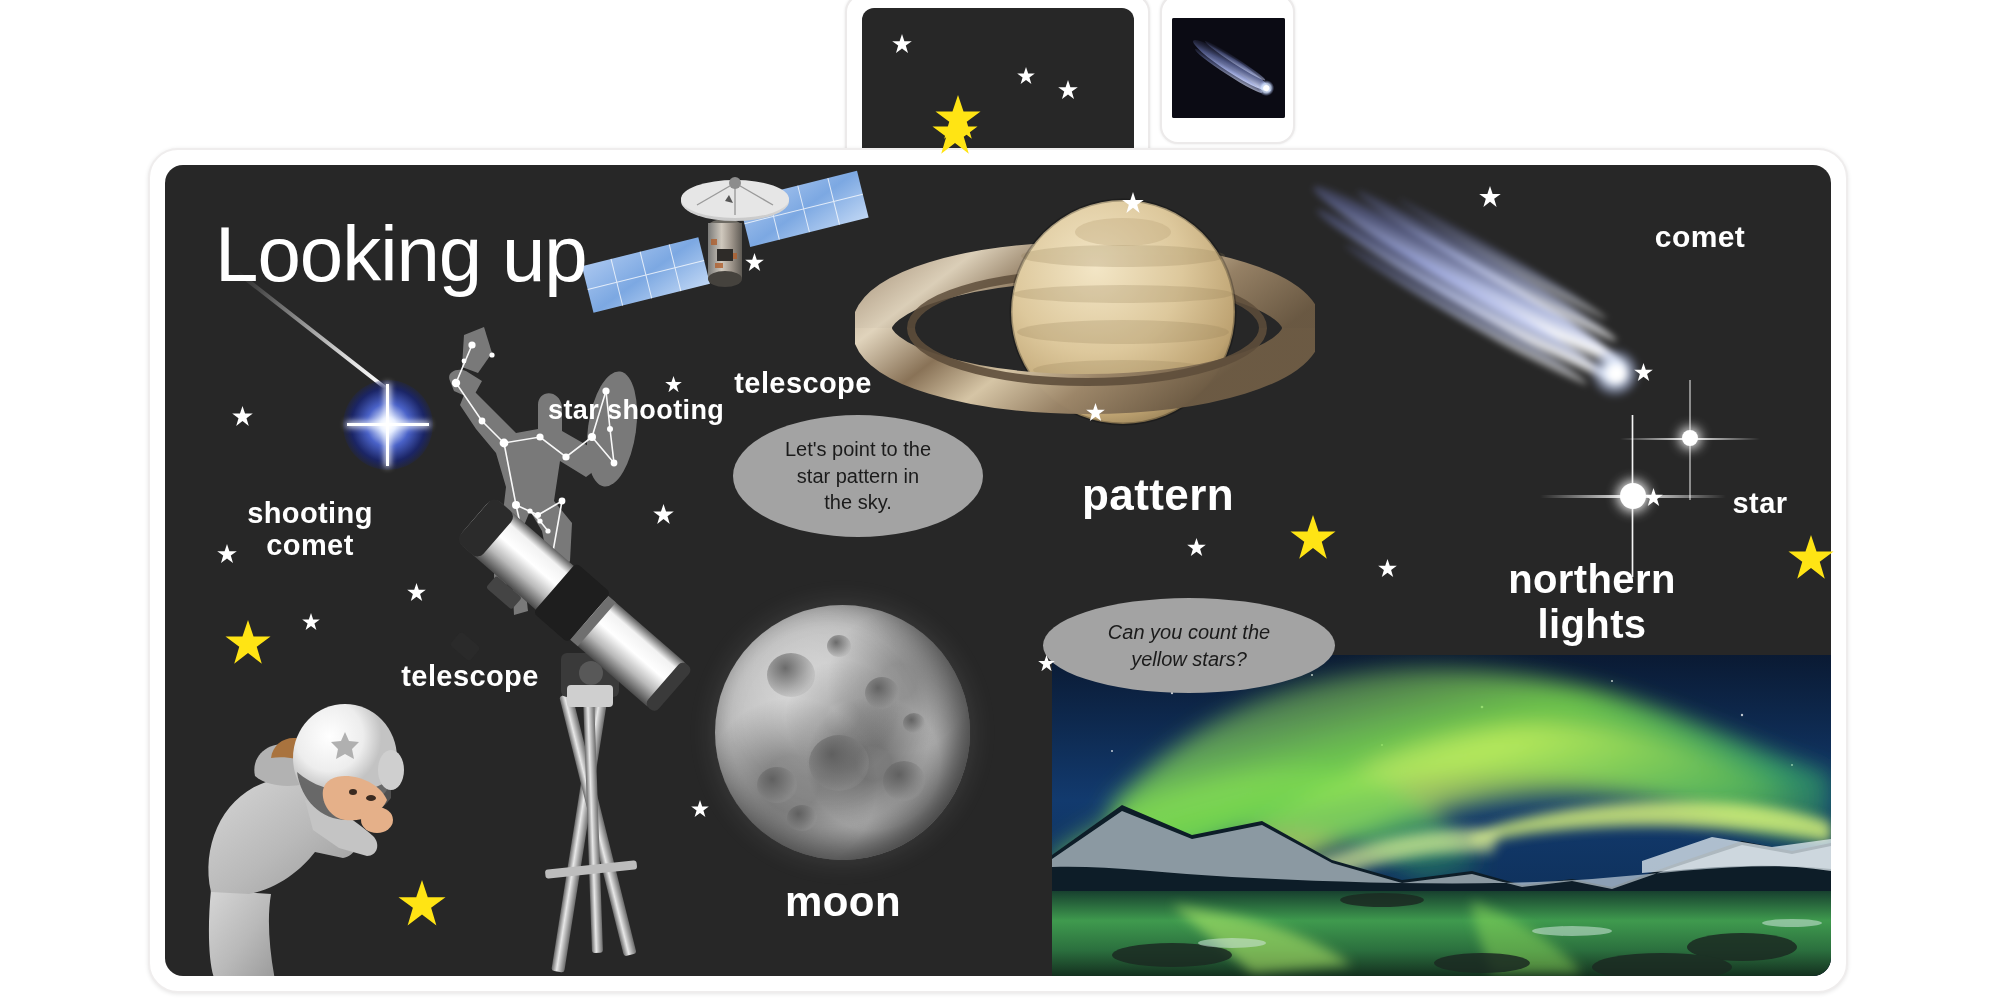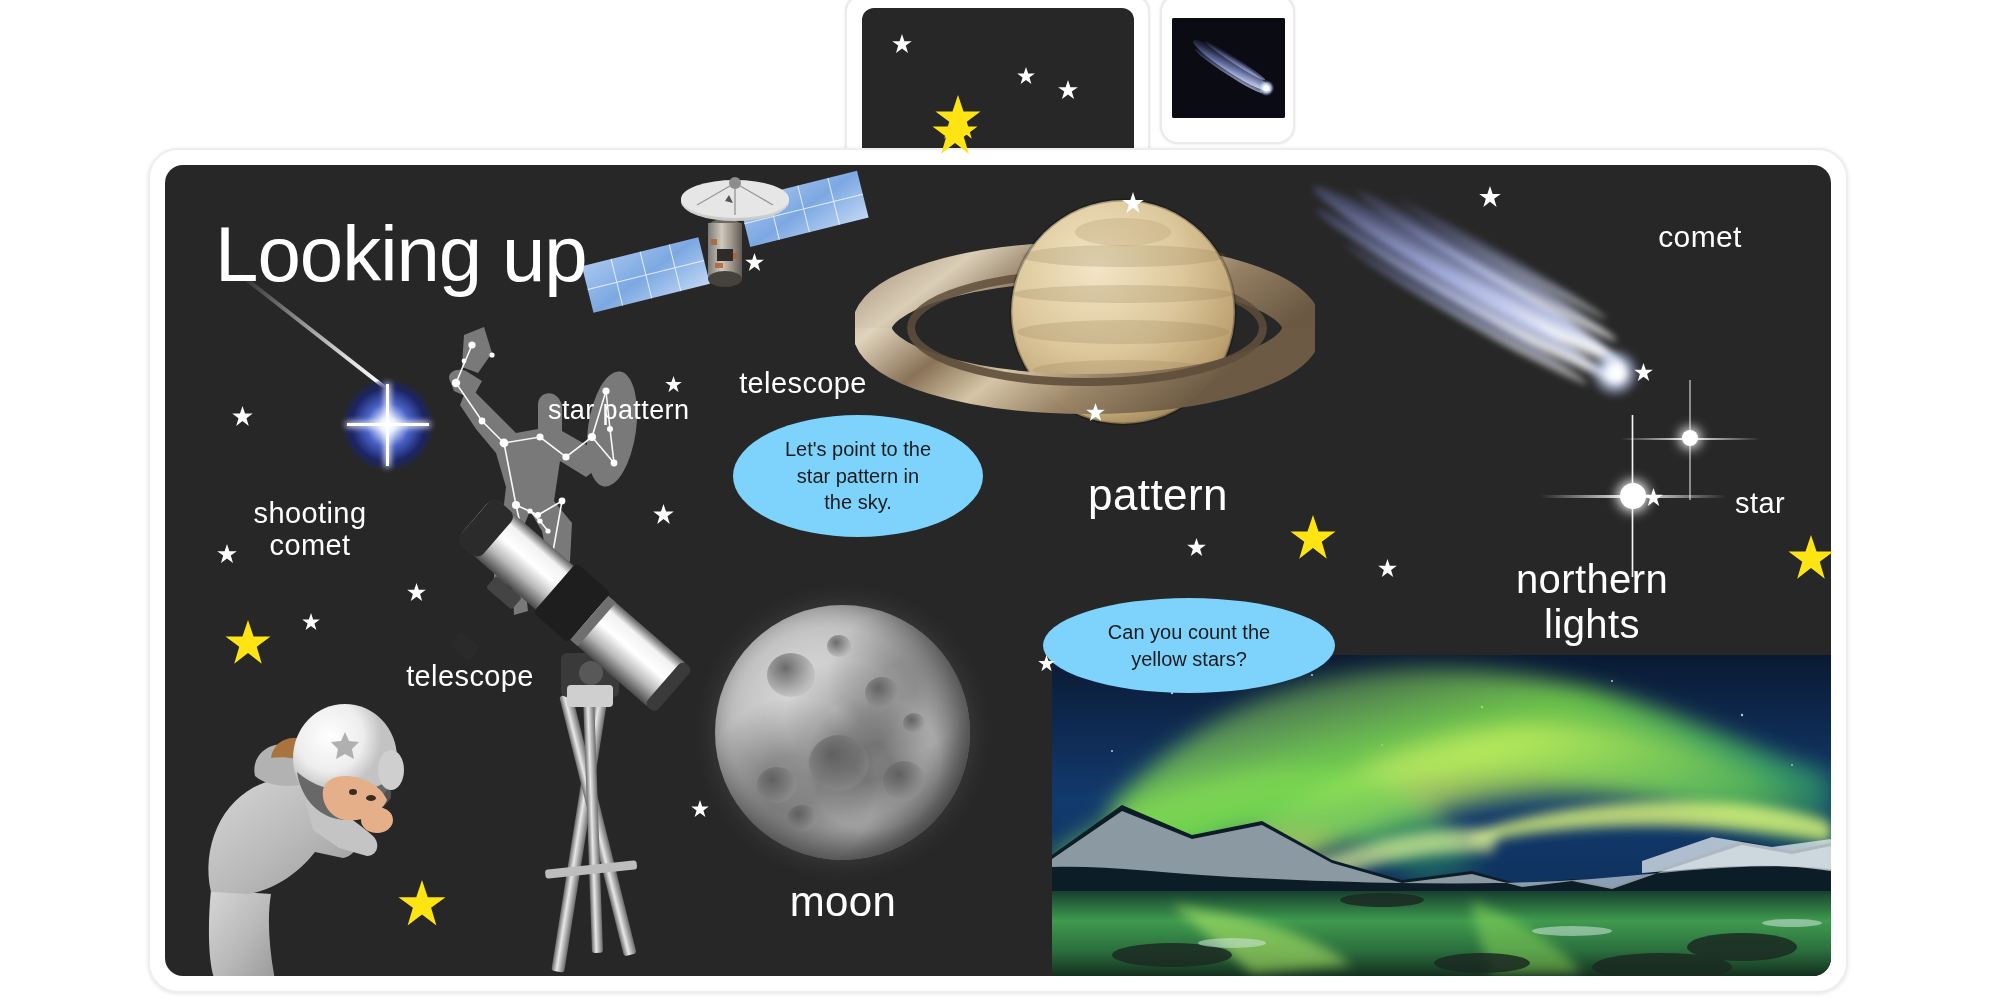--- a/index.html
+++ b/index.html
@@ -74,7 +74,7 @@
   .label {
     position: absolute;
     color: #ffffff;
-    font-weight: 400;
+    font-weight: 700;
     letter-spacing: 0.4px;
     white-space: pre-line;
     text-align: center;

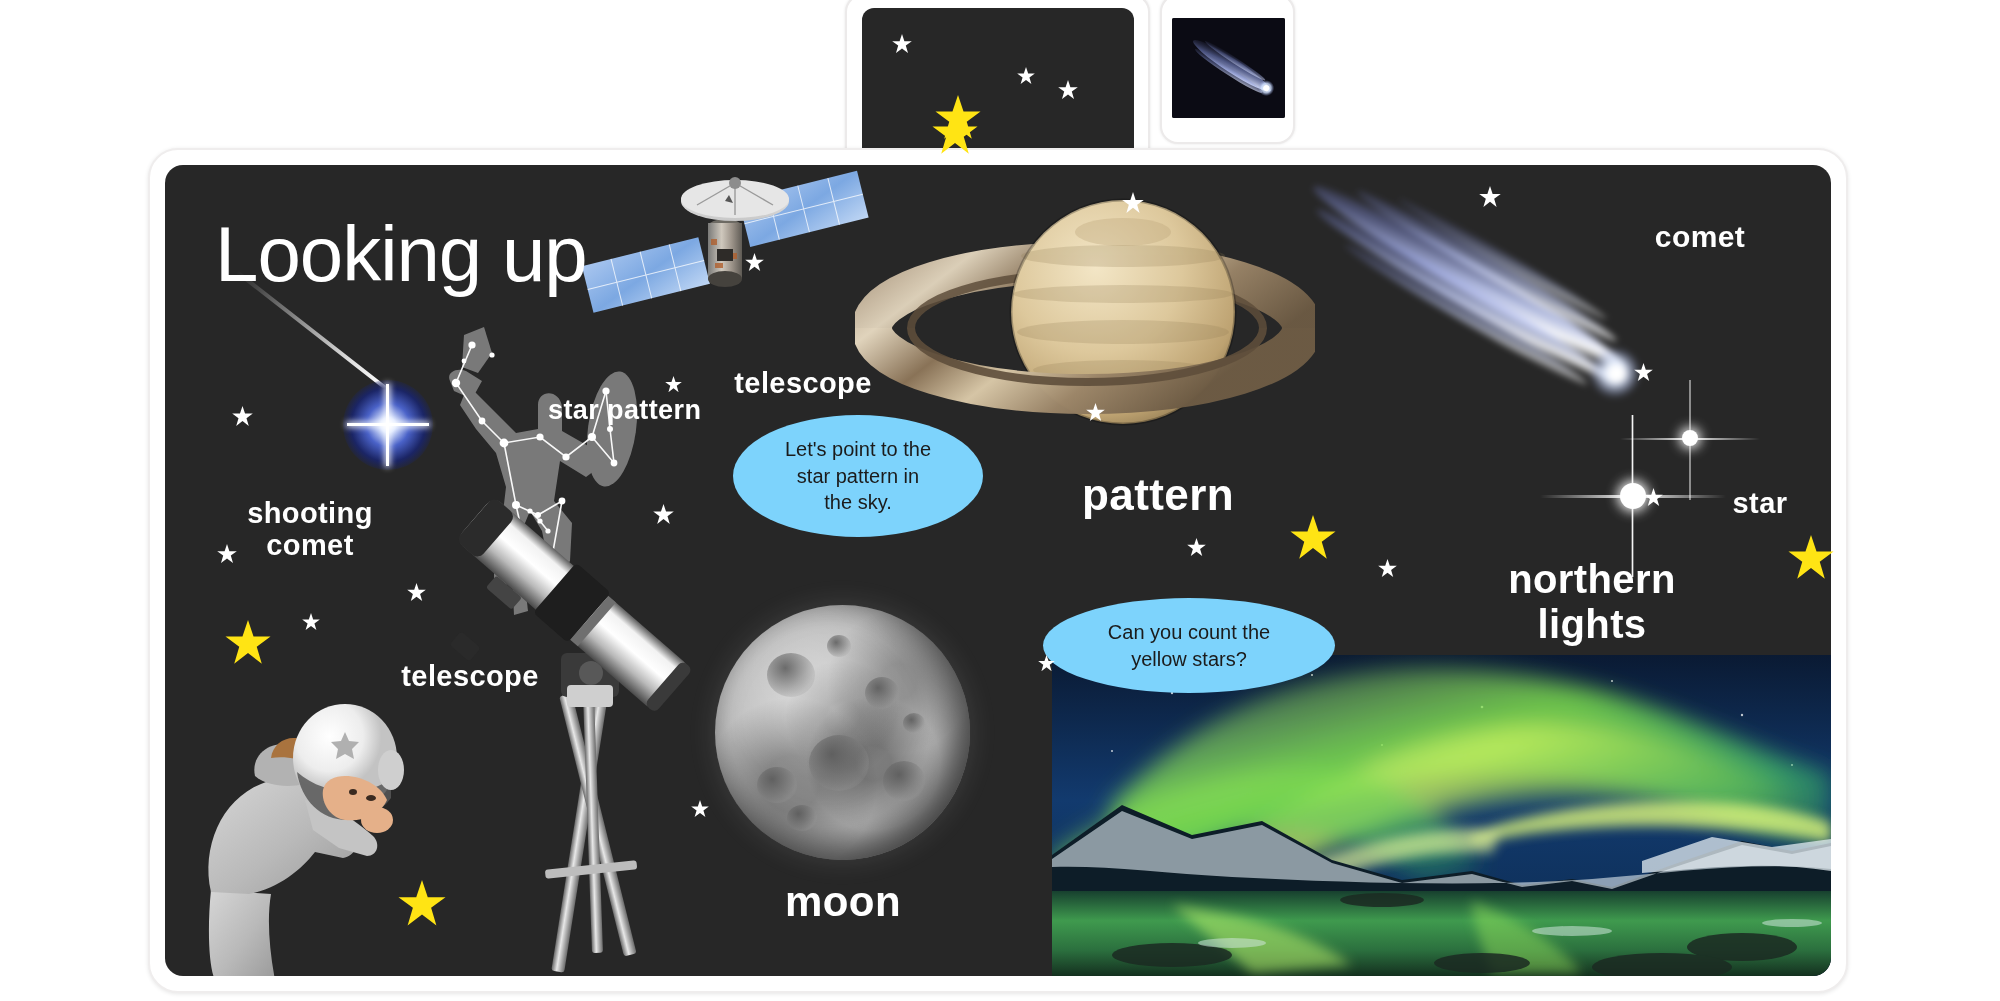--- a/index.html
+++ b/index.html
@@ -627,7 +627,7 @@
 
   <div id="text-layer">
       <div id="title">Looking up</div>
-      <div class="label" style="font-size: 27px; top: 395px; left: 548px; text-align: left;">star pattern</div>
+      <div class="label" style="font-size: 27px; top: 395px; left: 548px; text-align: left;">star shooting</div>
       <div class="label" style="font-size: 29px; top: 367px; left: 803px; transform: translateX(-50%); text-align: center;">telescope</div>
       <div class="label" style="font-size: 29px; top: 497px; left: 310px; transform: translateX(-50%); text-align: center;">shooting
 comet</div>

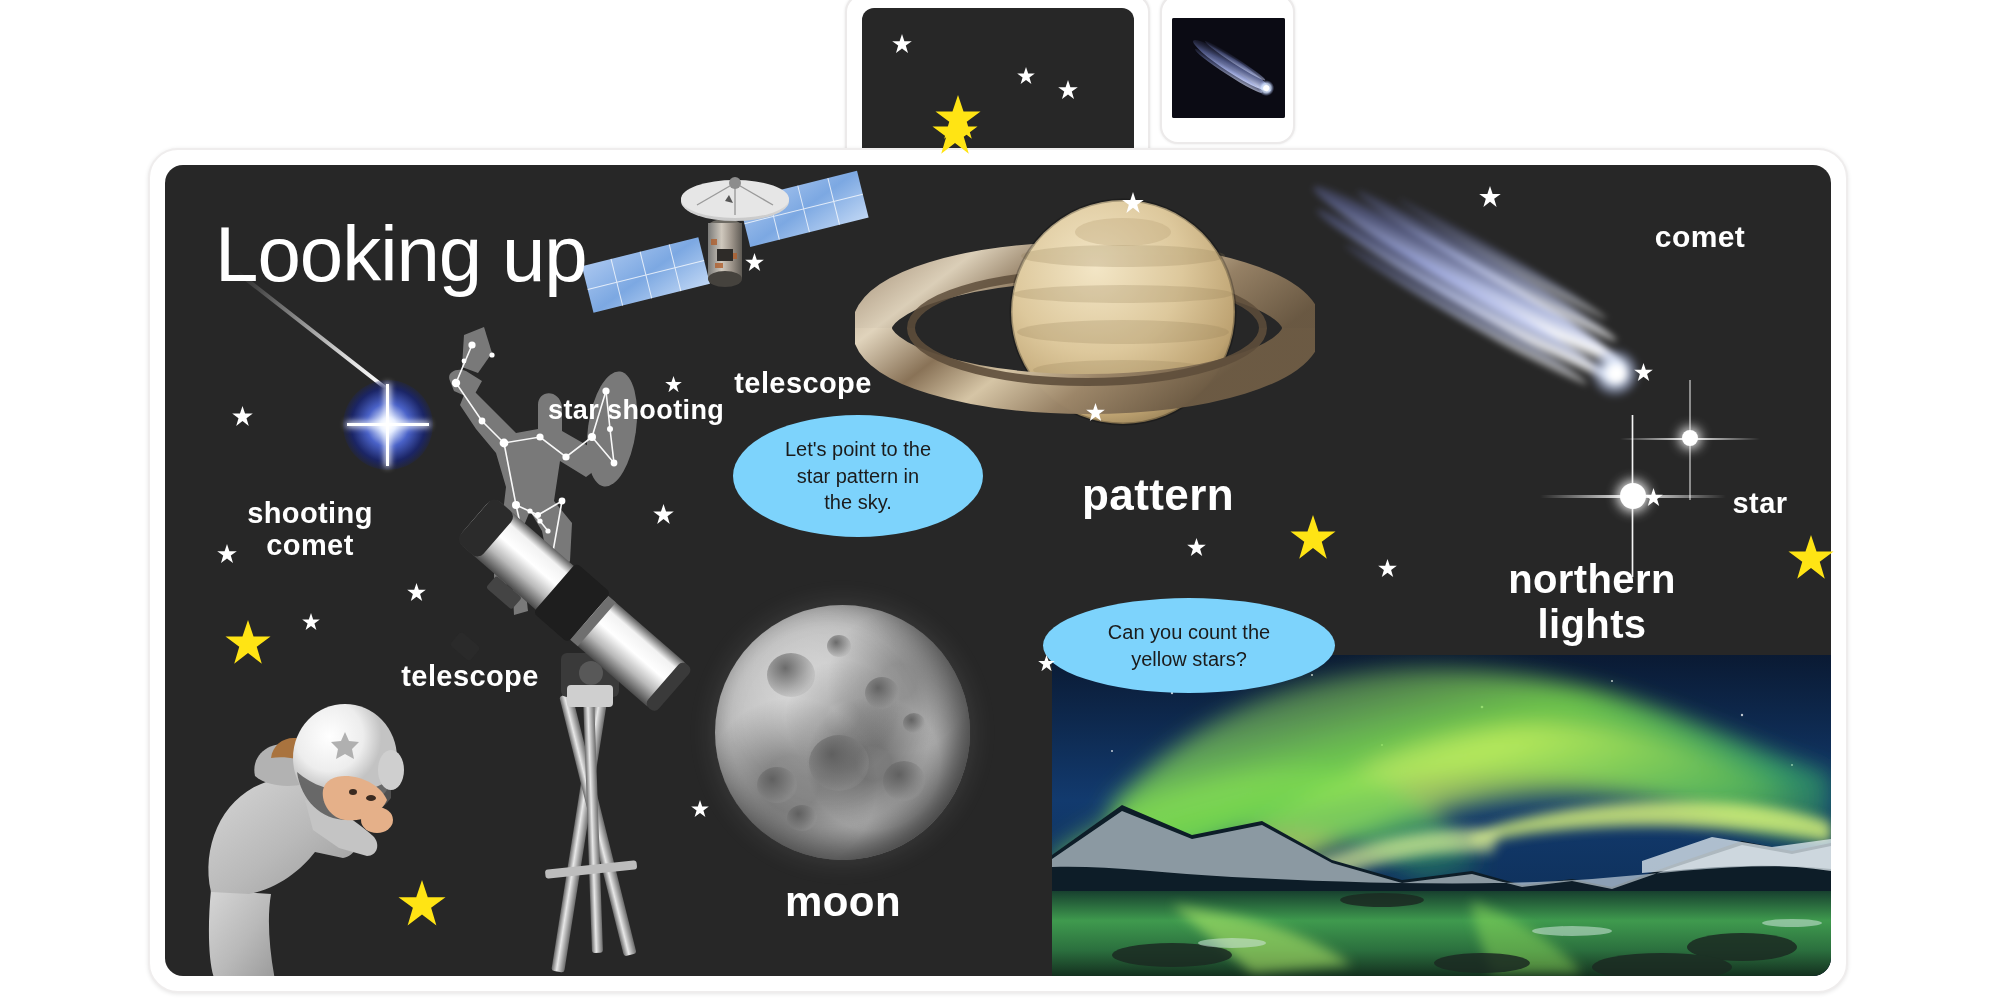--- a/index.html
+++ b/index.html
@@ -93,7 +93,7 @@
   
   .bubble {
     position: absolute;
-    background: #7dd3fc;
+    background: #a3a3a3;
     border-radius: 50%;
     color: #1b1b1b;
     font-size: 19px;

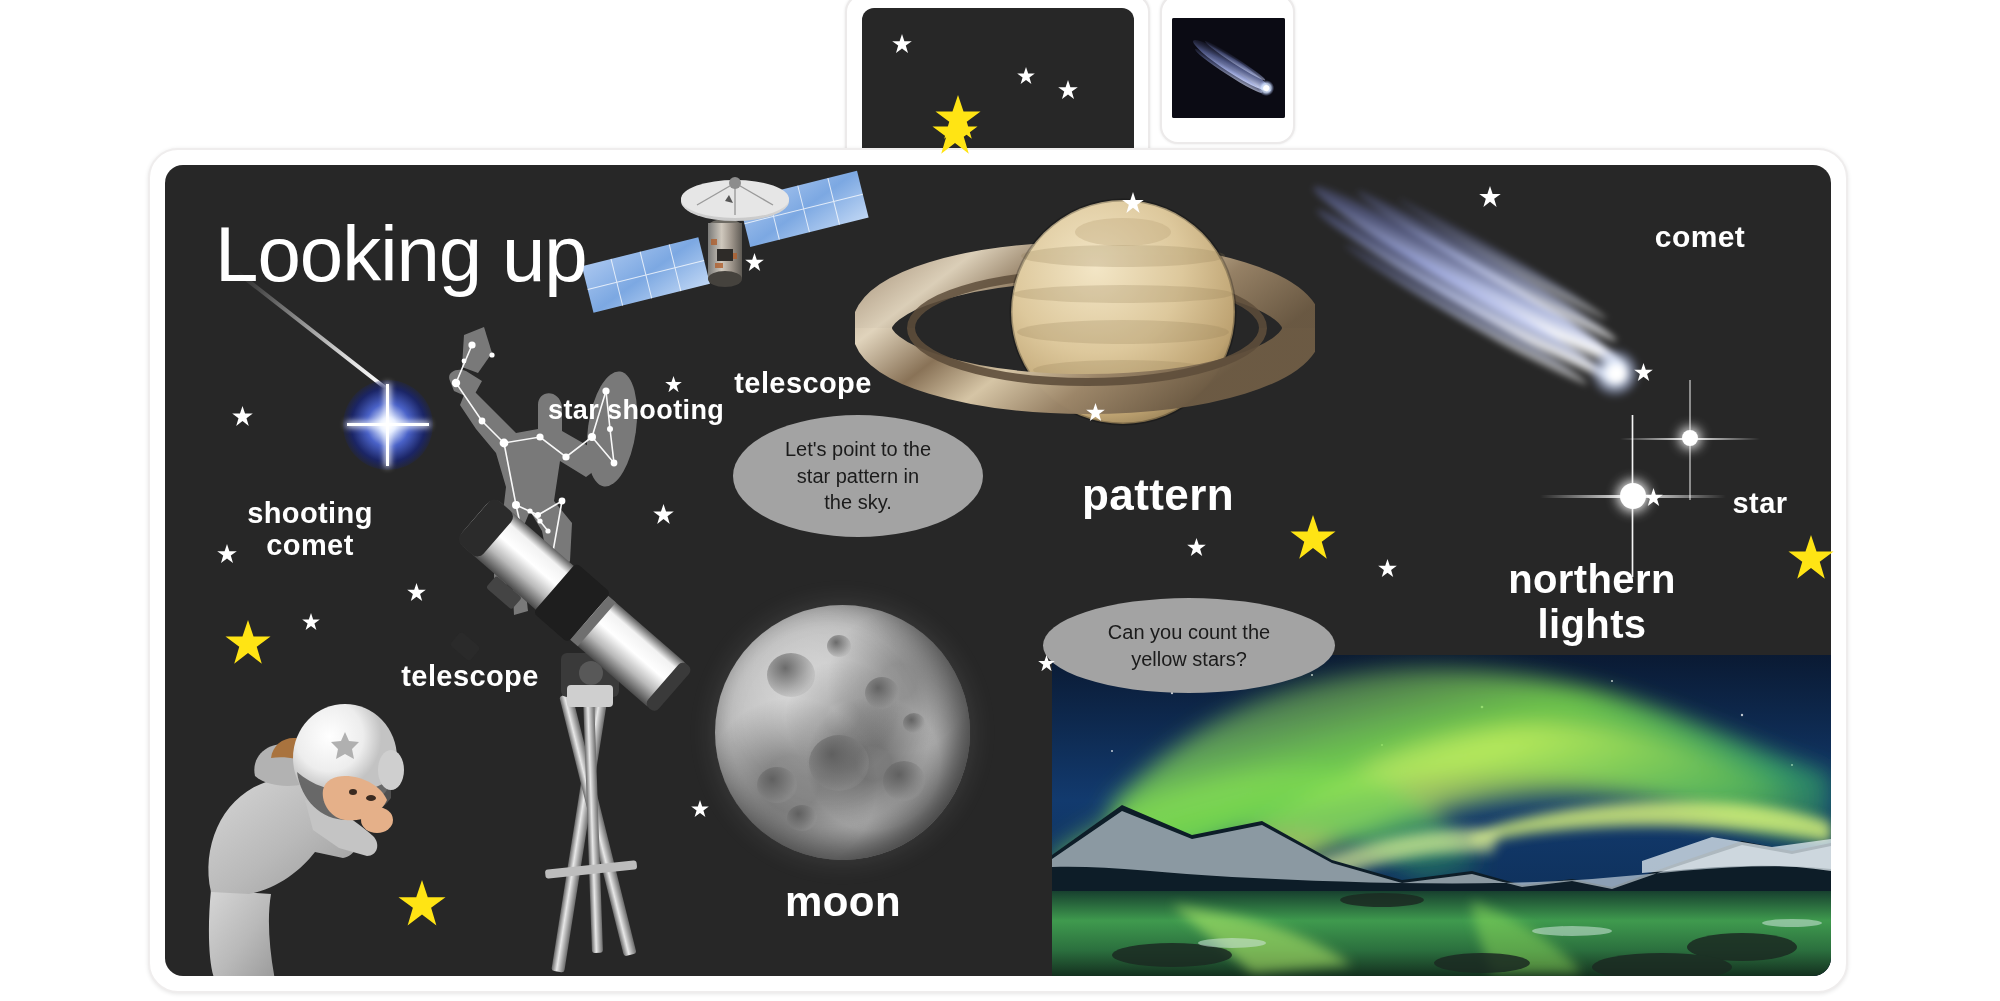--- a/index.html
+++ b/index.html
@@ -640,7 +640,7 @@
       <div class="bubble" style="left: 733px; top: 415px; width: 250px; height: 122px; font-size: 20px;">Let's point to the
 star pattern in
 the sky.</div>
-      <div class="bubble" style="left: 1043px; top: 598px; width: 292px; height: 95px; font-size: 20px;">Can you count the
+      <div class="bubble" style="left: 1043px; top: 598px; width: 292px; height: 95px; font-size: 20px; font-style: italic;">Can you count the
 yellow stars?</div>
       <div class="star" style="left: 742px; top: 42px; width: 22px; height: 22px;"></div>
       <div class="star" style="left: 1058px; top: 80px; width: 20px; height: 20px;"></div>

